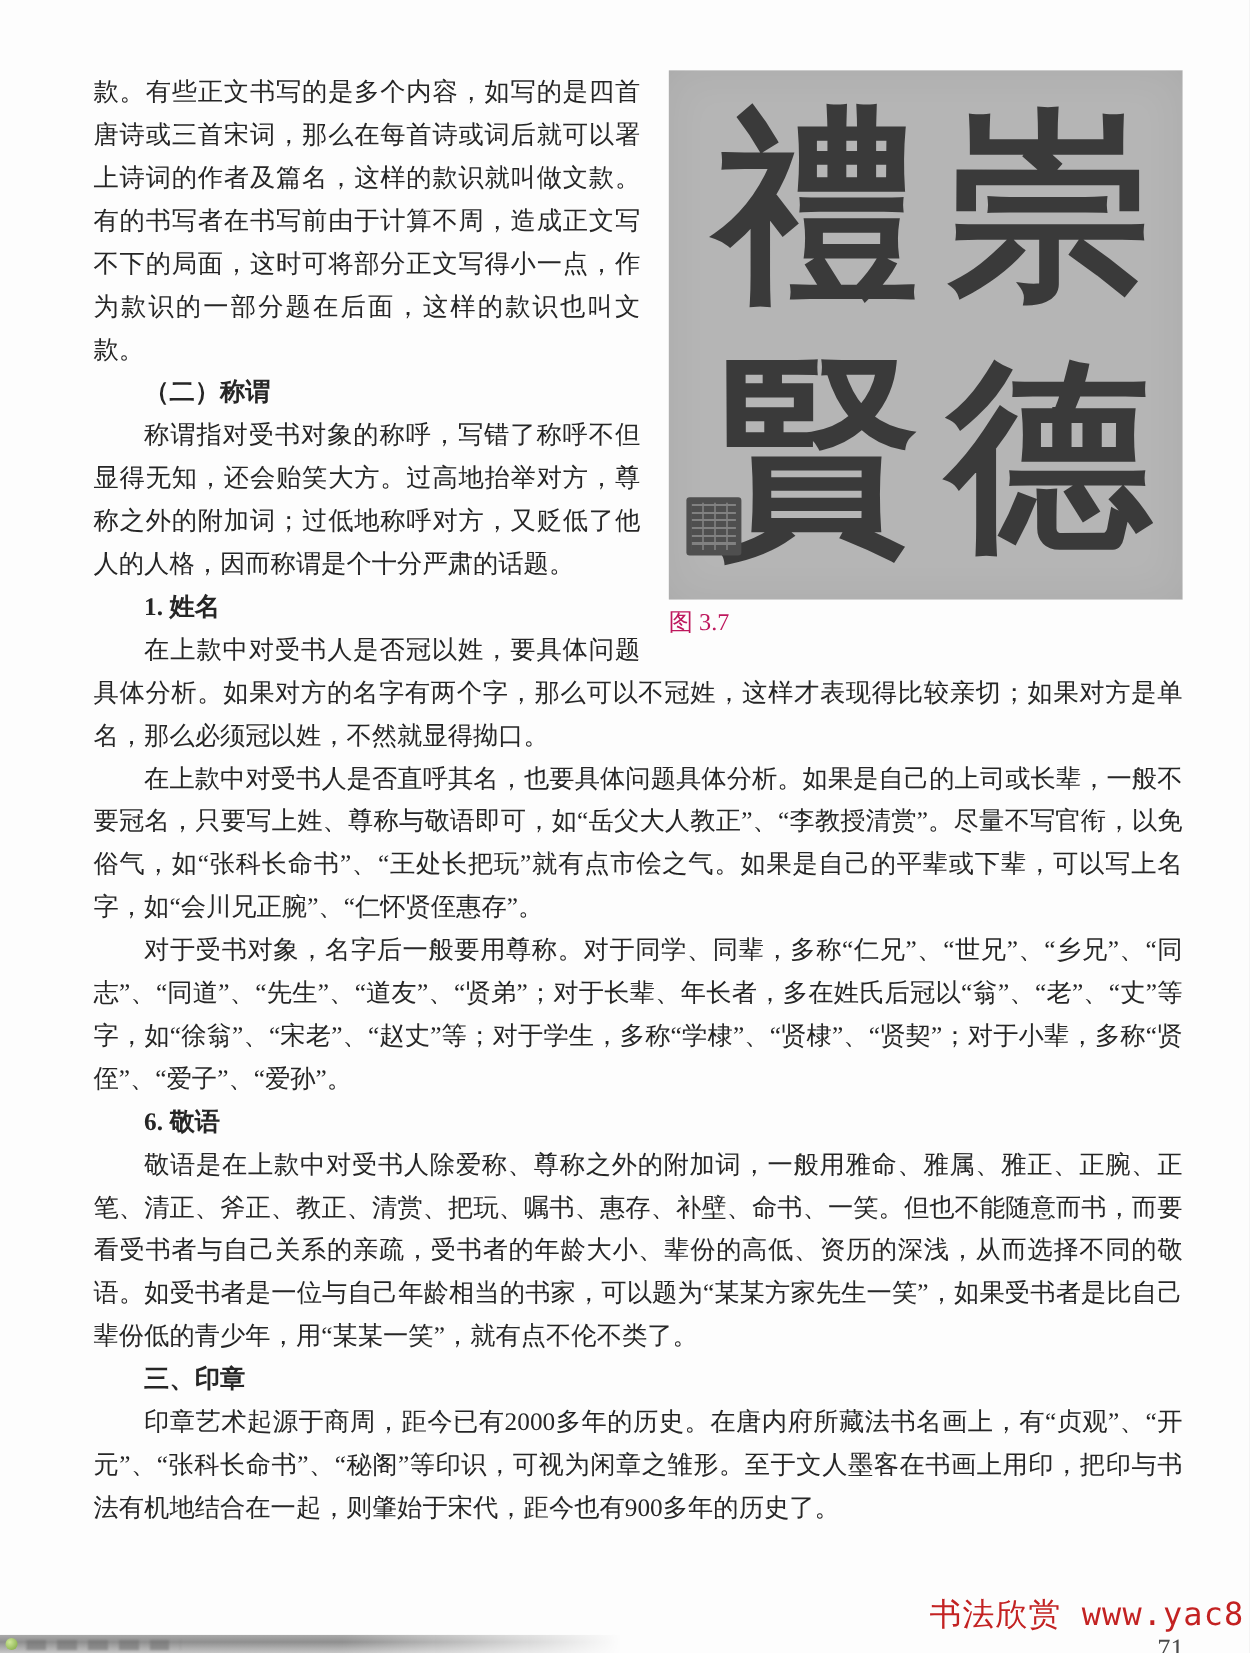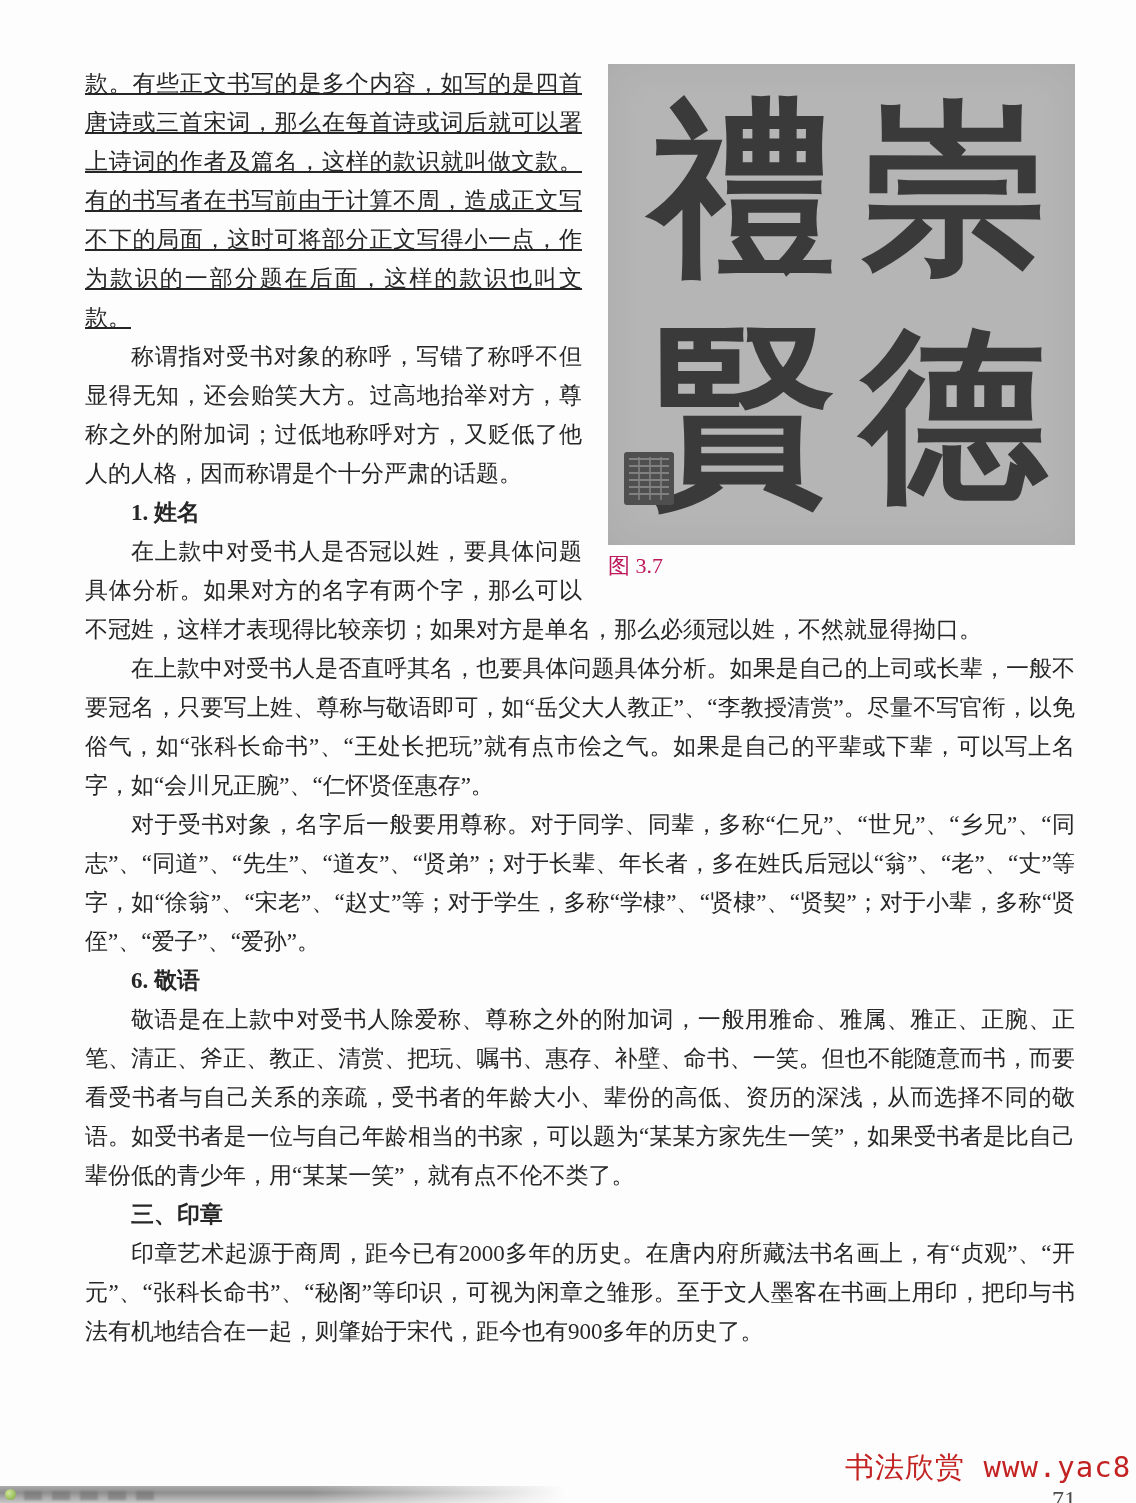--- a/index.html
+++ b/index.html
@@ -23,7 +23,7 @@
     text-align:justify;
   }
   .content p{margin:0;text-indent:2em;}
-  .content p.continuation{text-indent:0;text-decoration:underline;}
+  .content p.continuation{text-indent:0;}
   .content .sec-head{margin:0;text-indent:2em;font-weight:bold;font-size:23px;line-height:39px;}
   .content .sub-head{margin:0;text-indent:2em;font-weight:bold;font-size:23px;line-height:39px;}
   

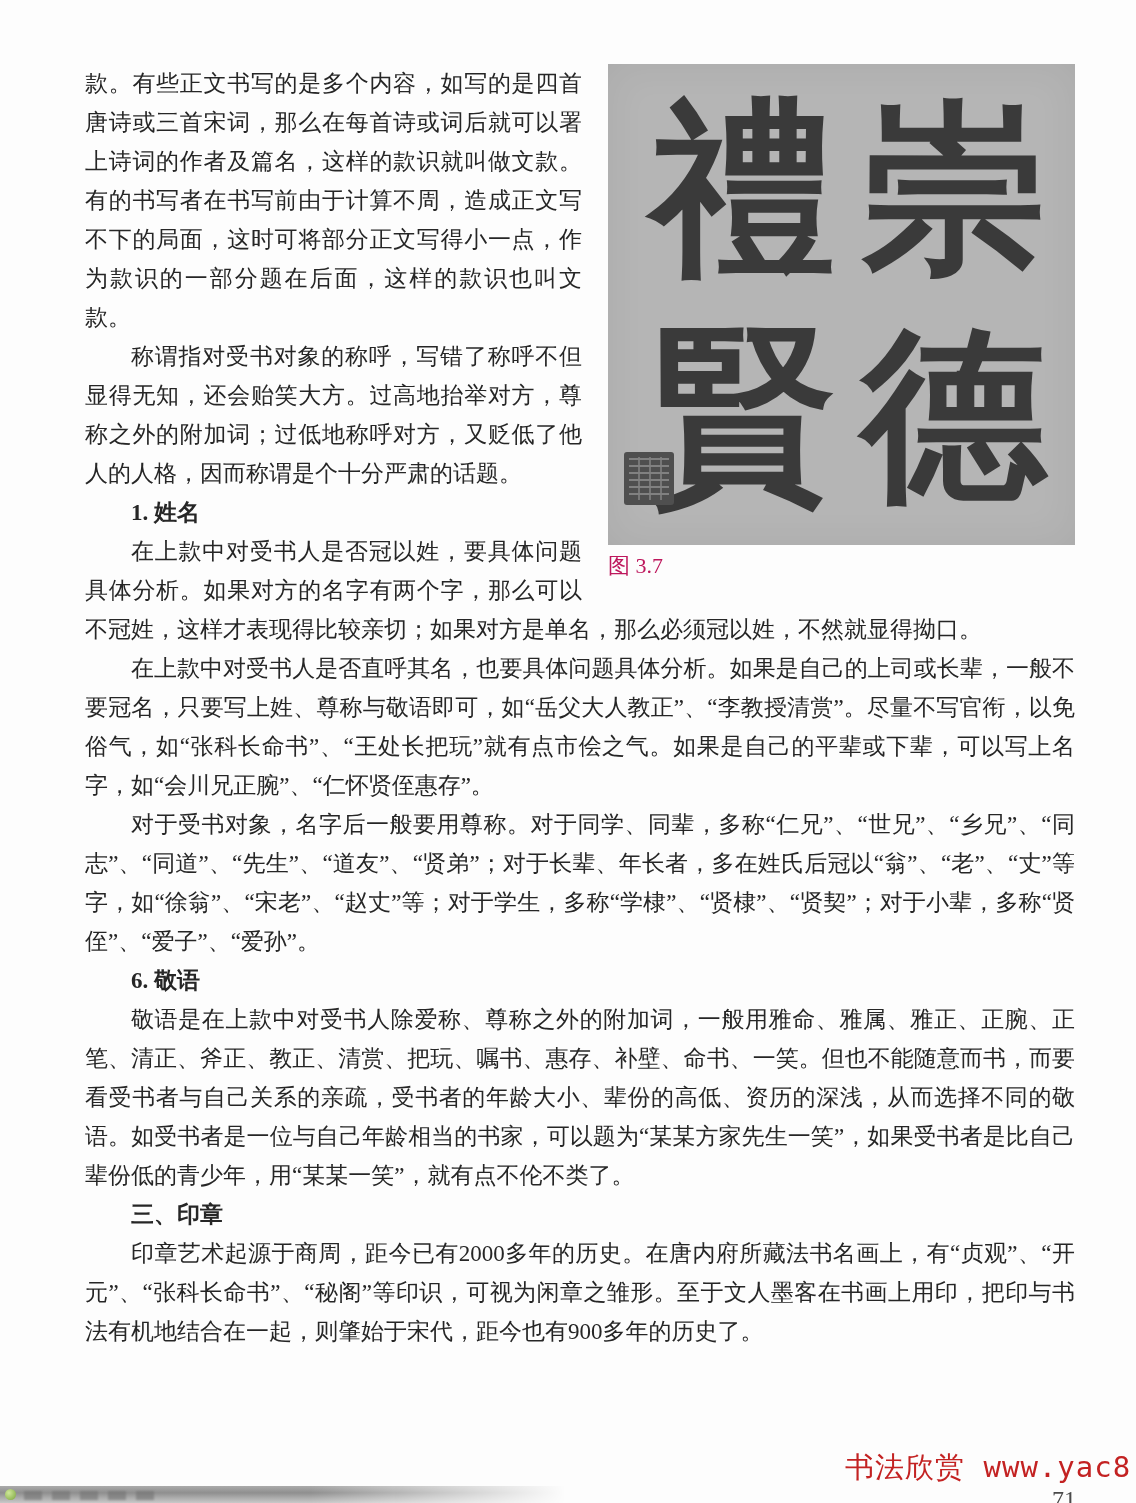--- a/index.html
+++ b/index.html
@@ -137,6 +137,7 @@
 
     <p class="continuation">款。有些正文书写的是多个内容，如写的是四首唐诗或三首宋词，那么在每首诗或词后就可以署上诗词的作者及篇名，这样的款识就叫做文款。有的书写者在书写前由于计算不周，造成正文写不下的局面，这时可将部分正文写得小一点，作为款识的一部分题在后面，这样的款识也叫文款。</p>
 
+    <div class="sec-head">（二）称谓</div>
 
     <p>称谓指对受书对象的称呼，写错了称呼不但显得无知，还会贻笑大方。过高地抬举对方，尊称之外的附加词；过低地称呼对方，又贬低了他人的人格，因而称谓是个十分严肃的话题。</p>
 

